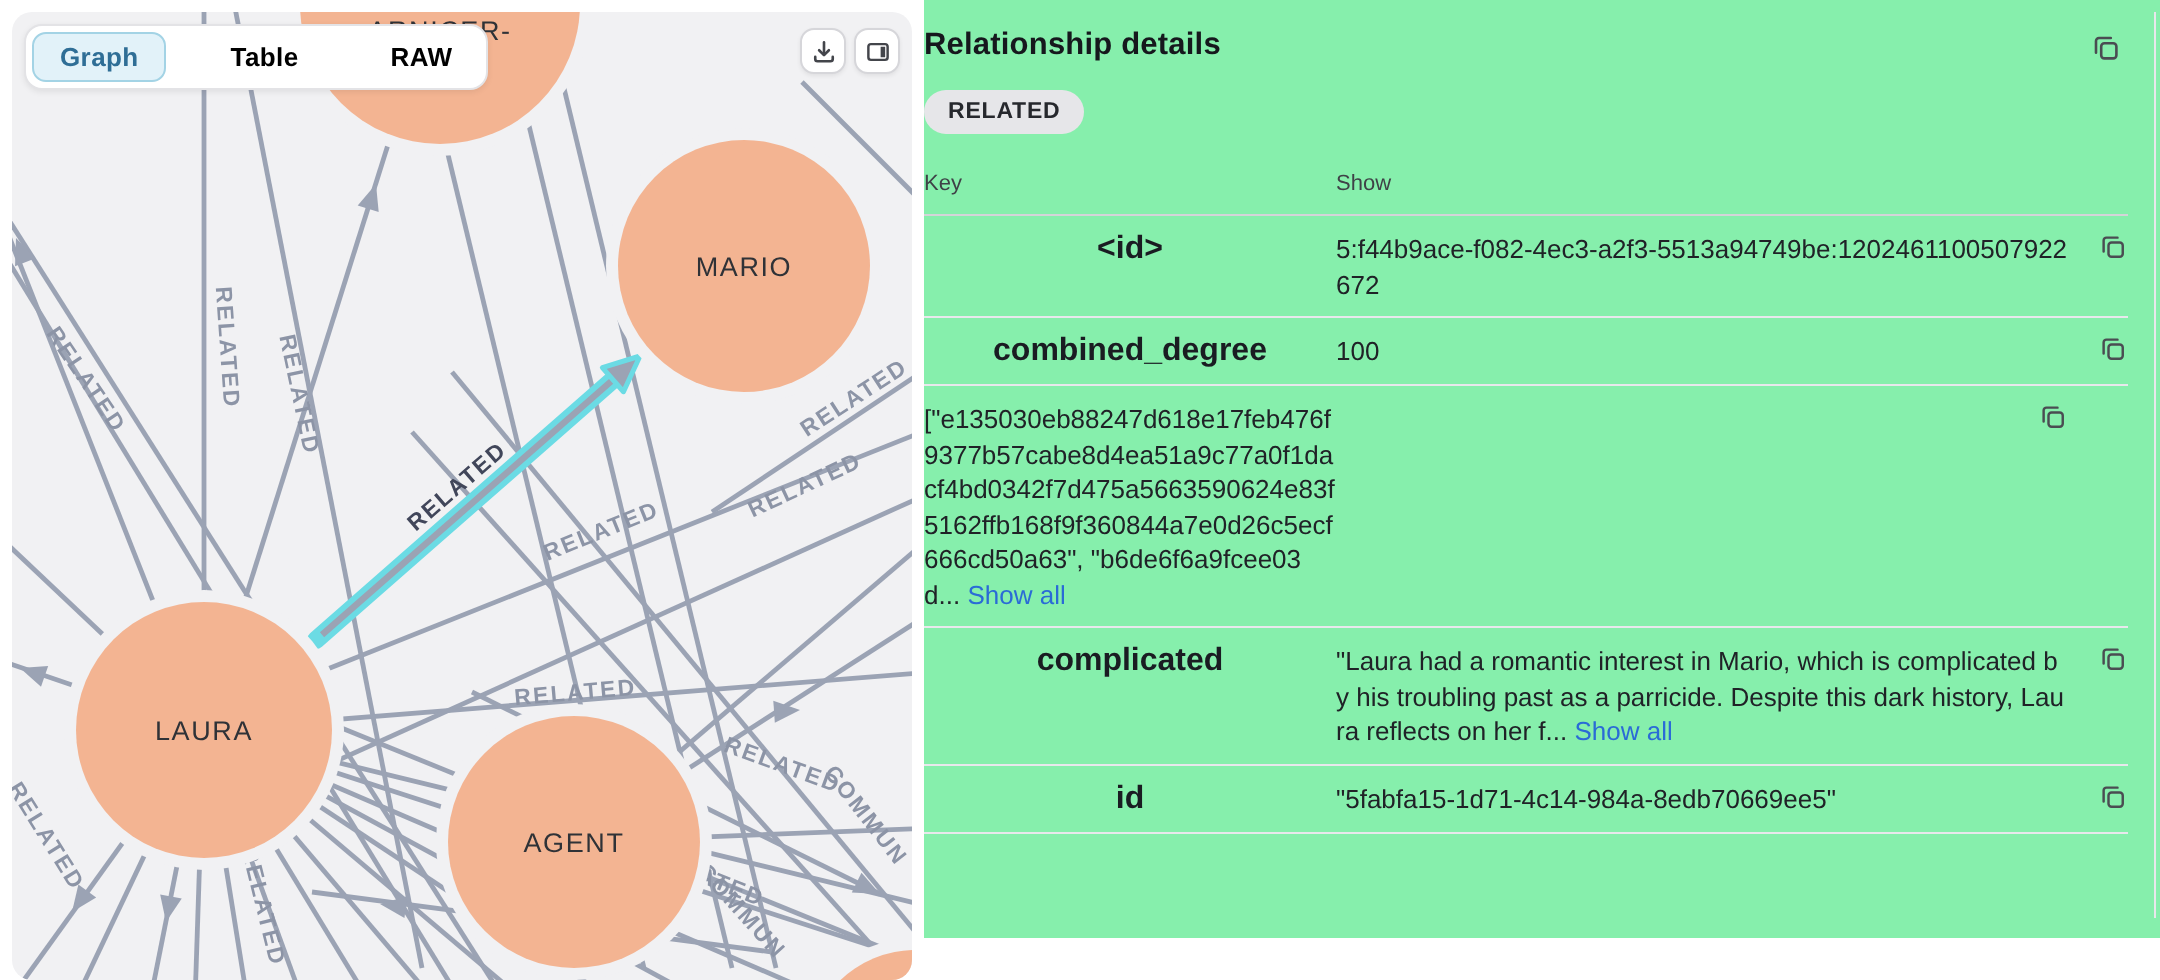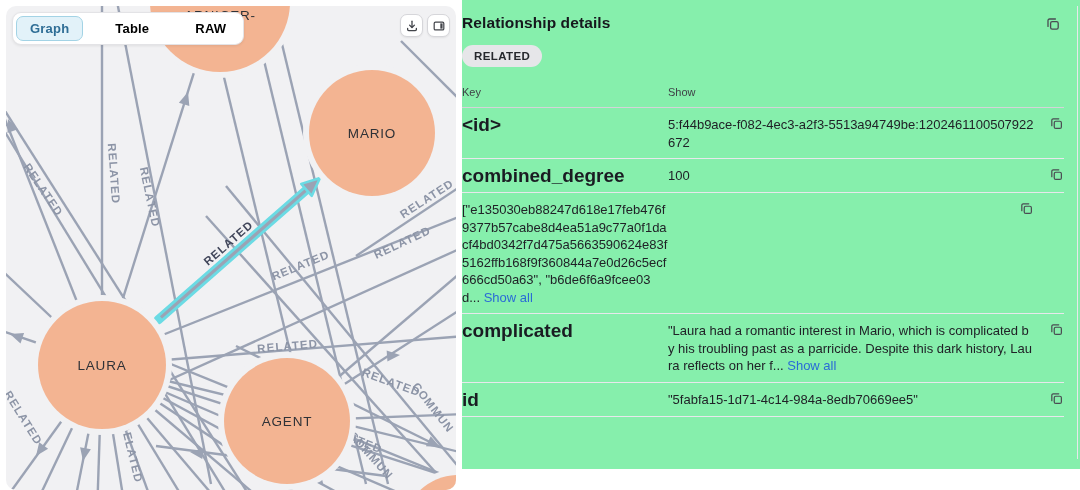--- a/index.html
+++ b/index.html
@@ -37,7 +37,7 @@
     padding:5px 0 9px 0;border-bottom:1px solid #d4d4d8;}
   .trow{display:grid;grid-template-columns:206px 1fr 30px;padding:8px 0 7px 0;
     border-bottom:1px solid #e8e8ec;align-items:start;}
-  .tkey{font-size:19px;font-weight:700;color:#1a1c22;line-height:17px;}
+  .tkey{font-size:16px;font-weight:700;color:#1a1c22;line-height:17px;text-align:center;}
   .tval{font-size:13px;color:#202227;line-height:17.5px;word-break:break-all;}
   .show-all{color:#2a6bd6;cursor:pointer;white-space:nowrap;}
   .row-copy{justify-self:end;background:none;border:none;padding:0;cursor:pointer;margin-top:0;}

